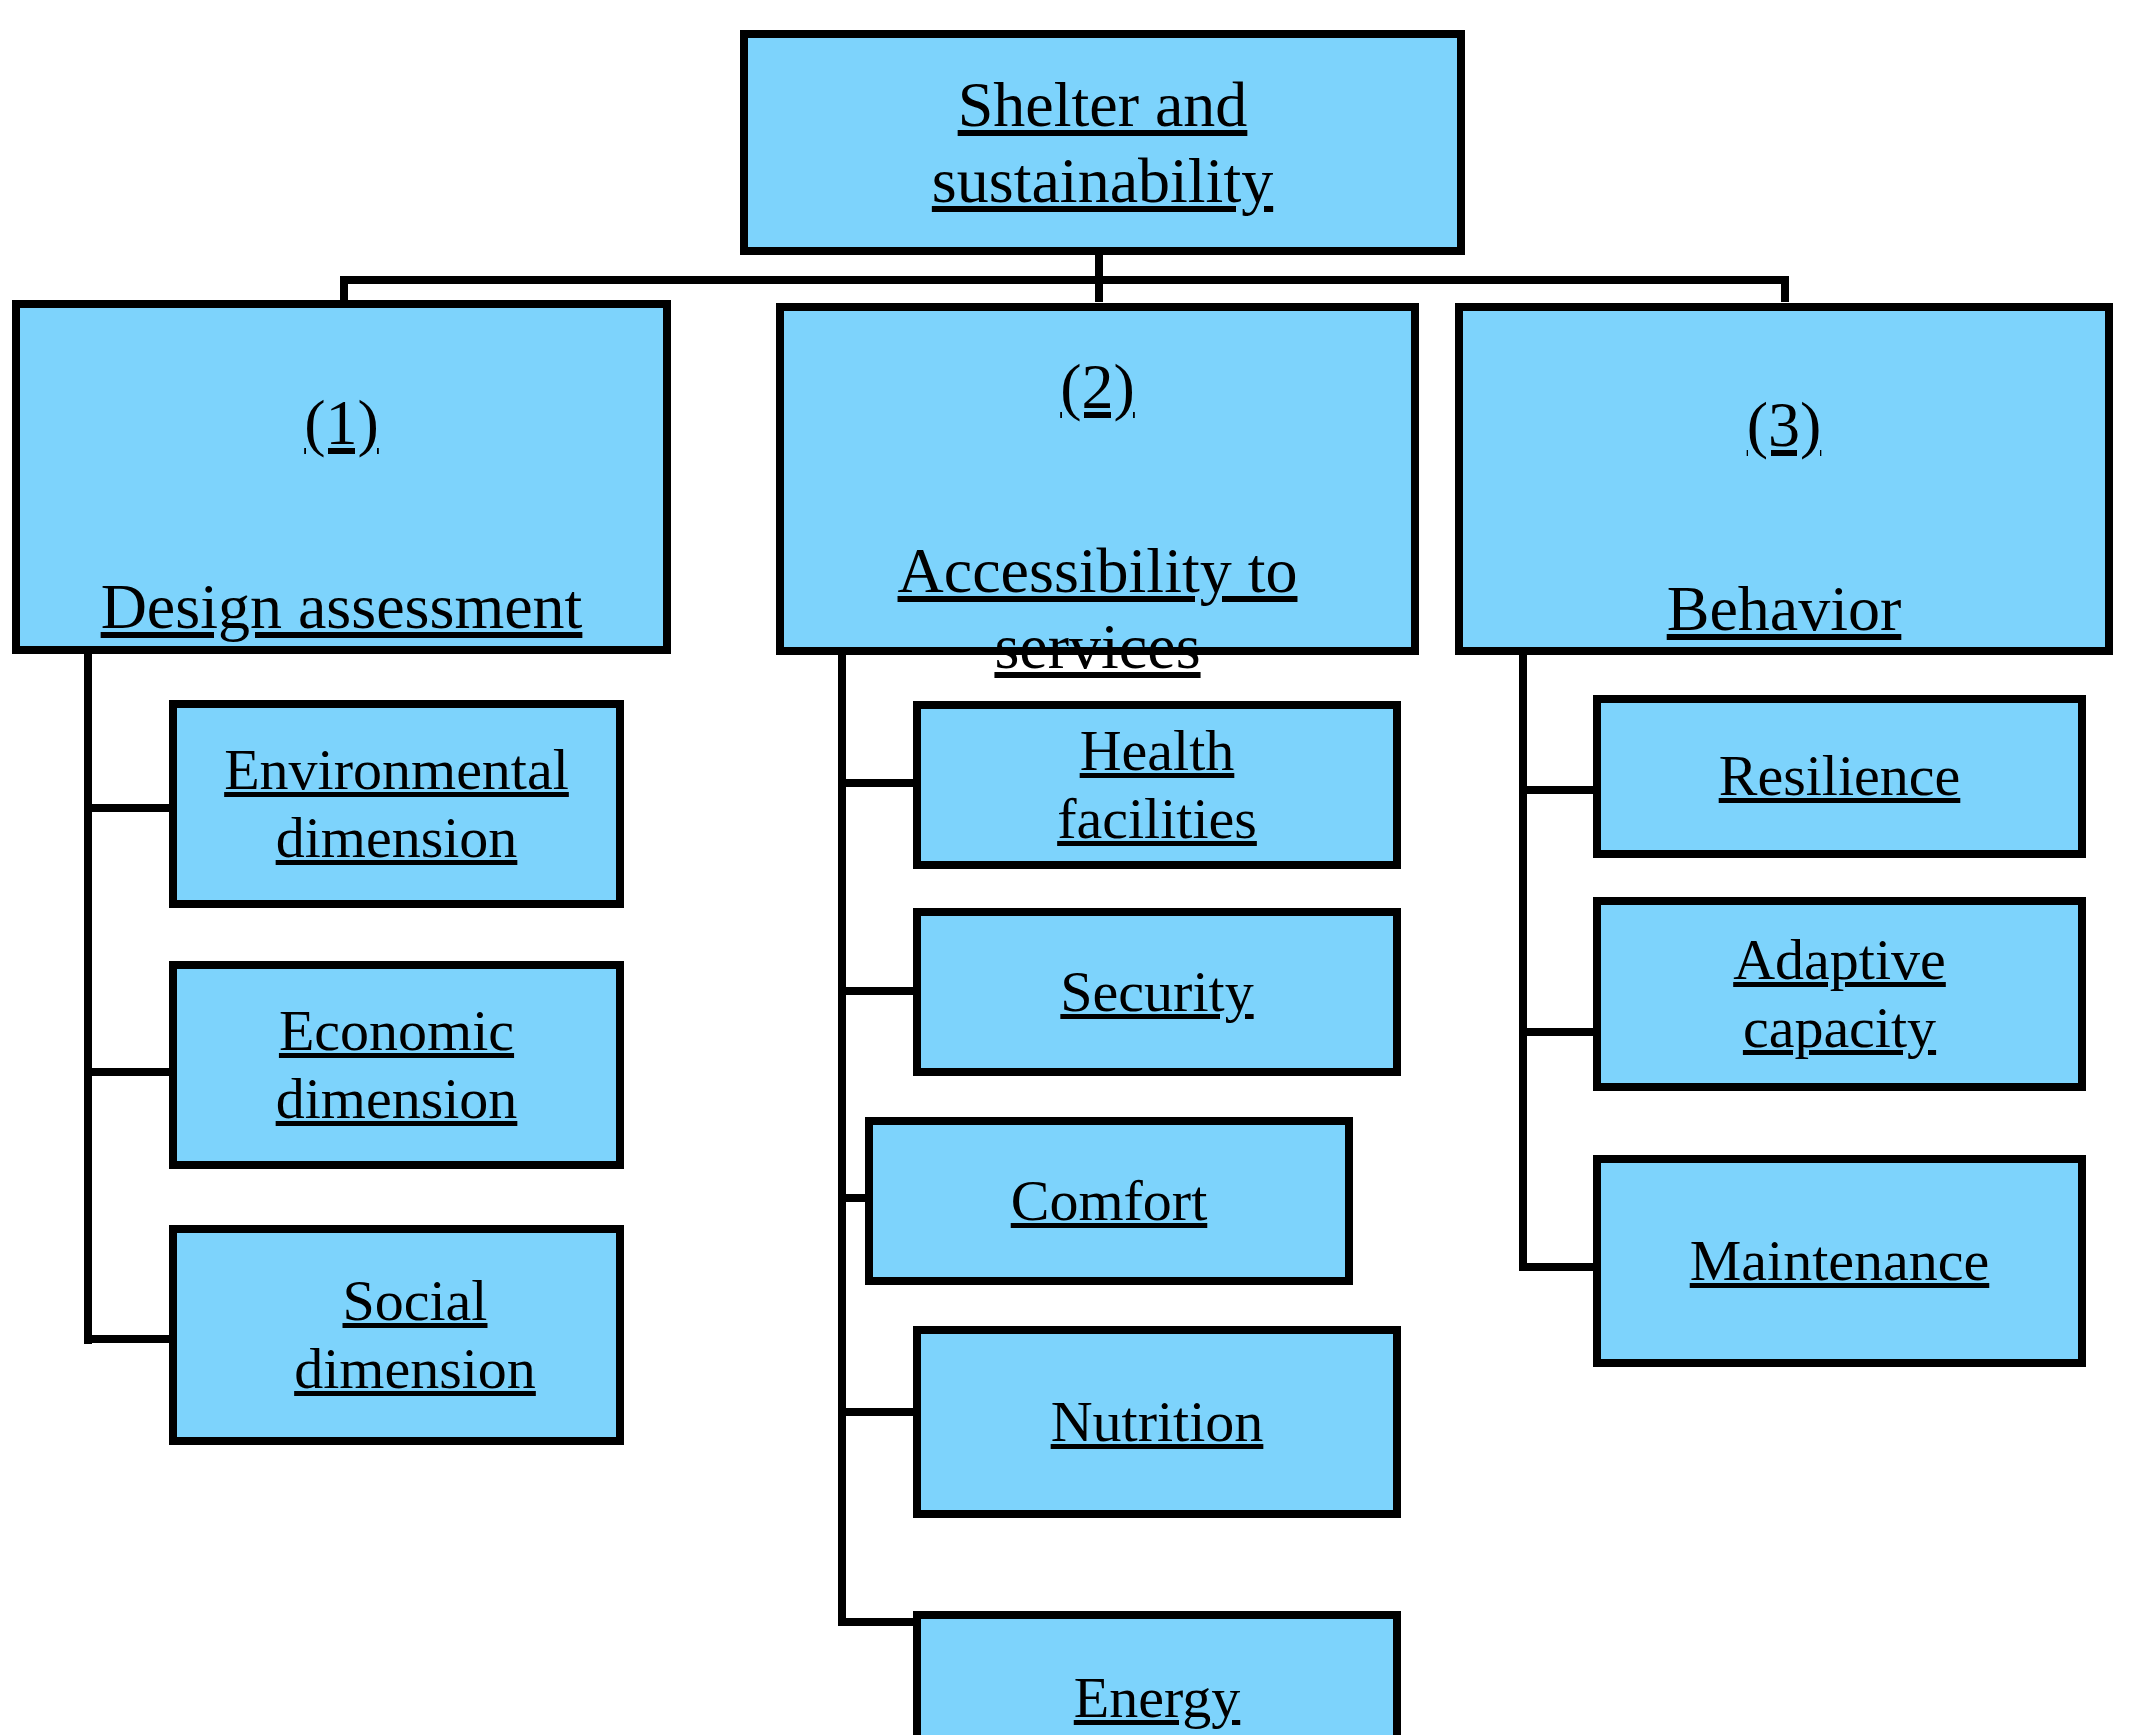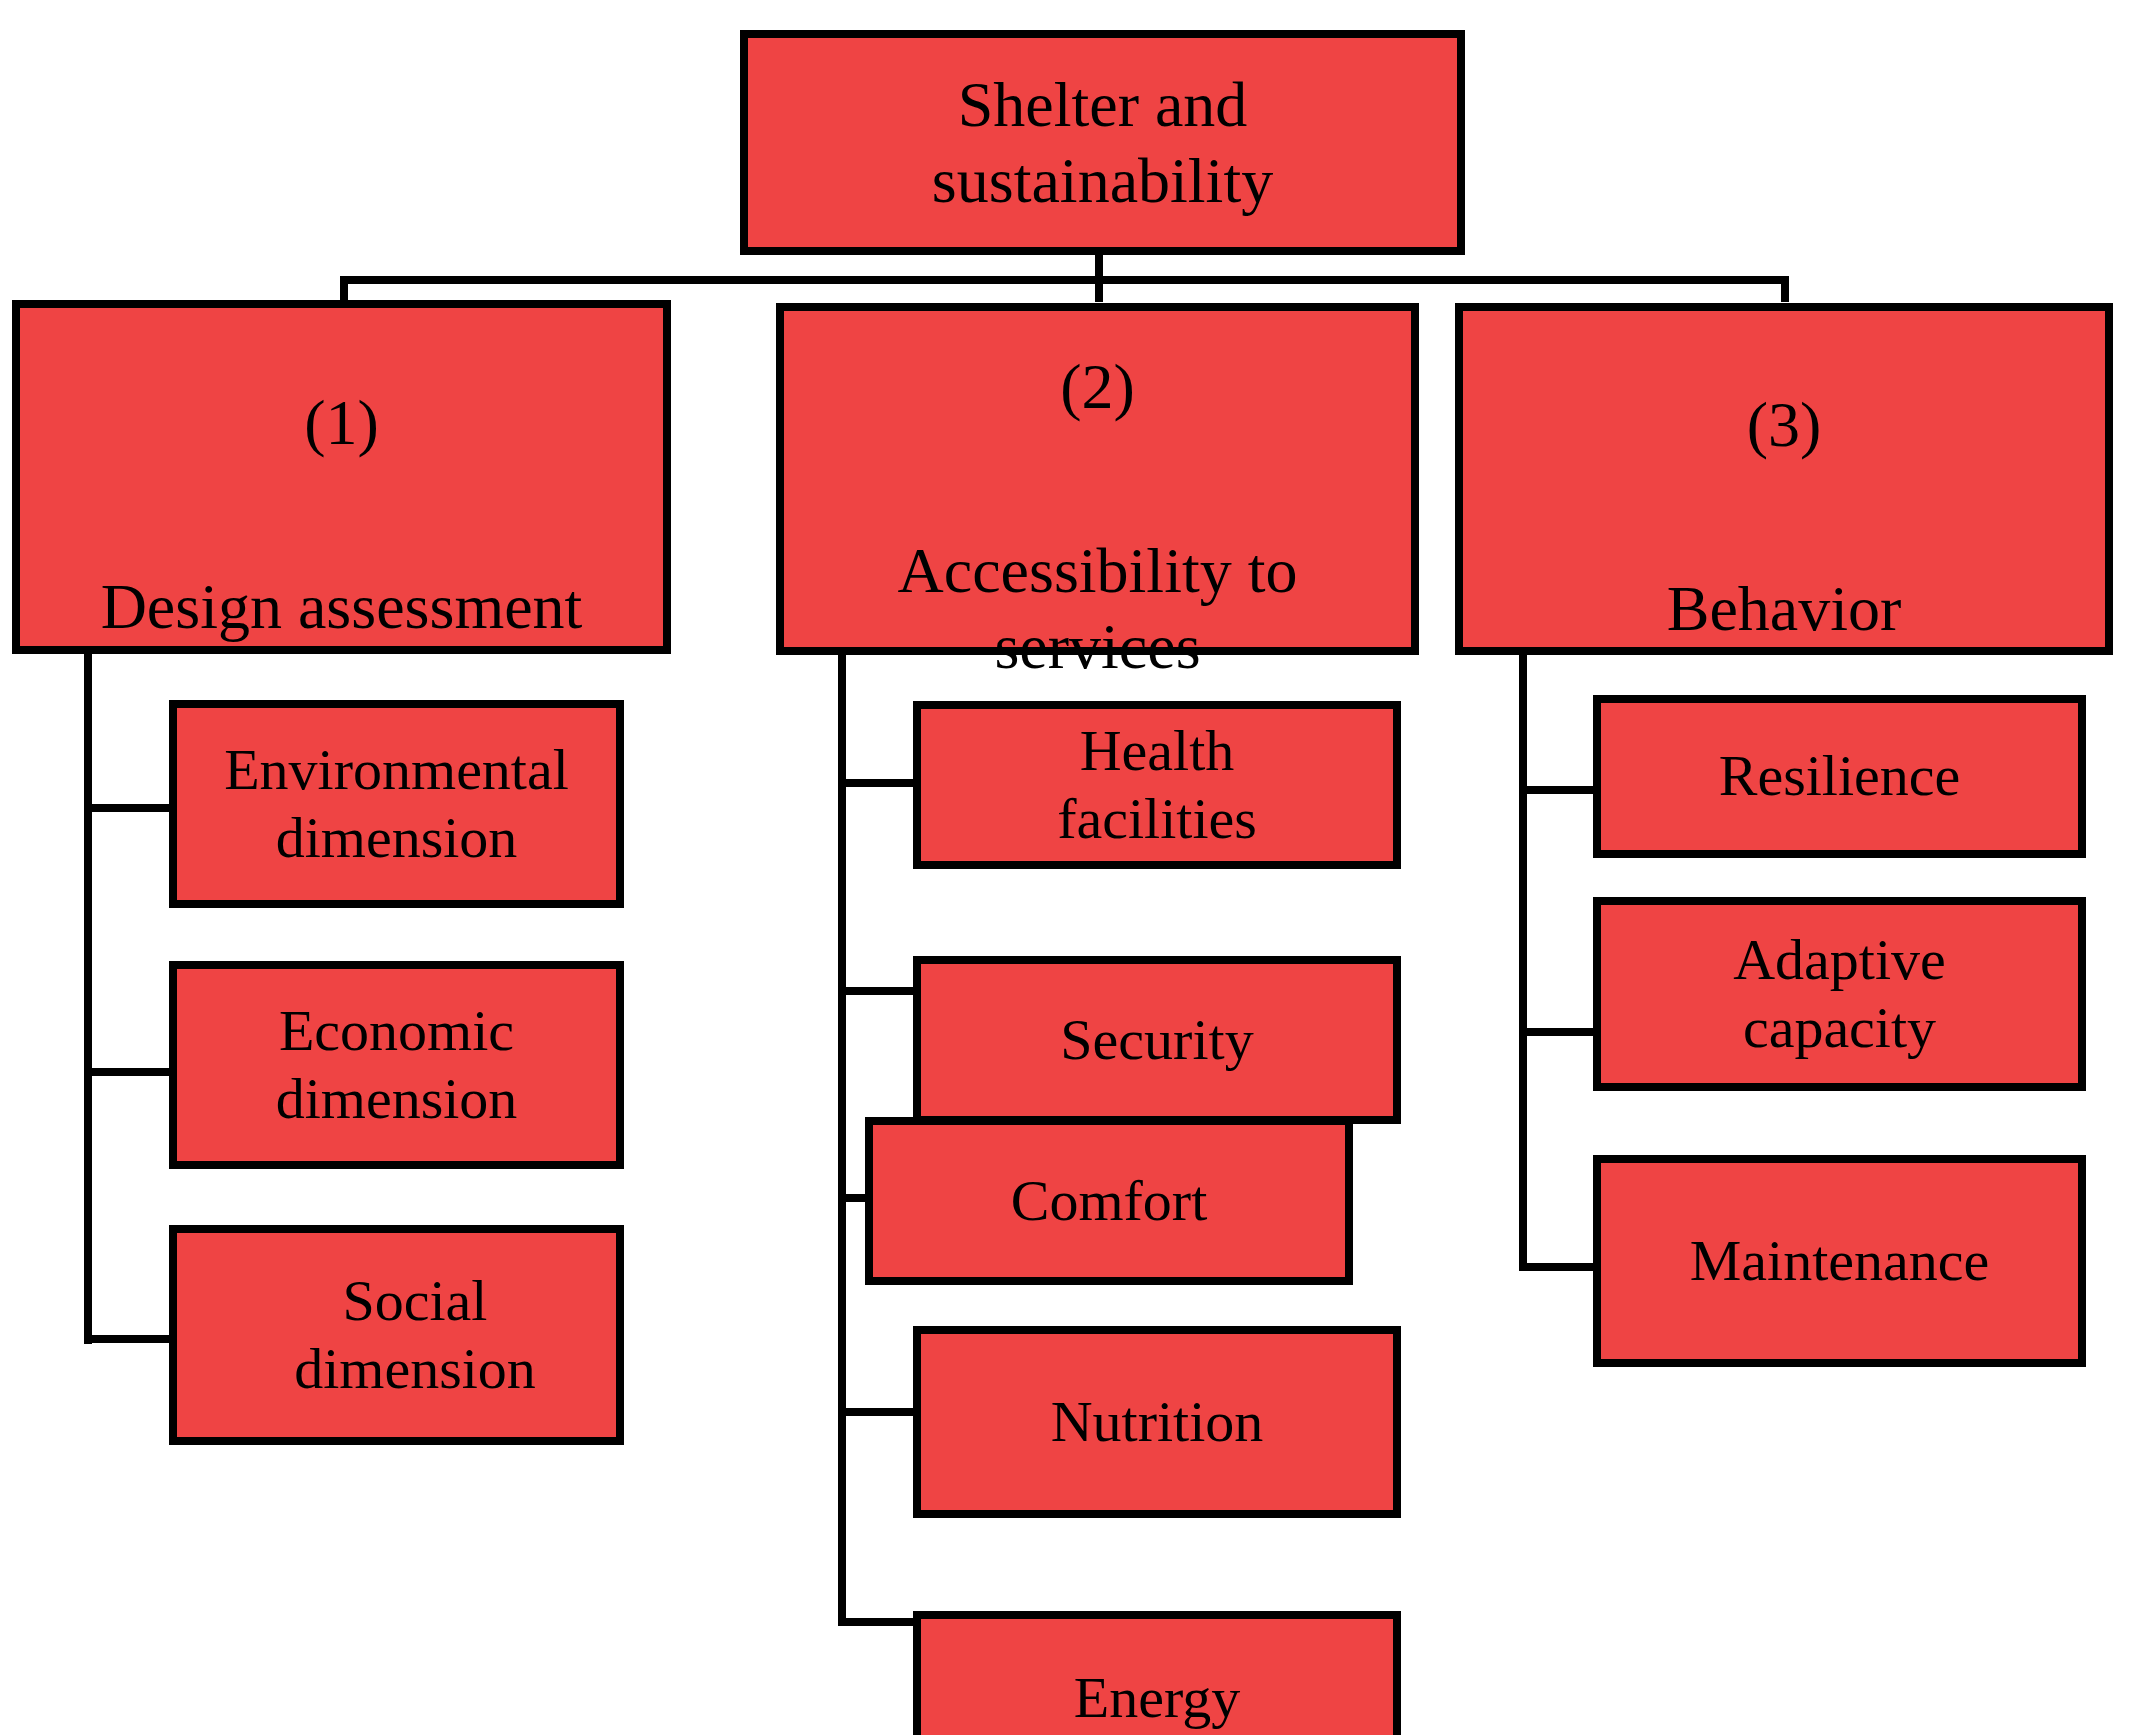--- a/index.html
+++ b/index.html
@@ -23,13 +23,14 @@
     position: absolute;
     box-sizing: border-box;
     border: 8.3px solid #000000;
-    background: #ef4444;
+    background: #7dd3fc;
     display: flex;
     align-items: center;
     justify-content: center;
     text-align: center;
     line-height: 1.18;
     z-index: 3;
+    text-decoration: underline;
   }
   .node .label {
     display: block;

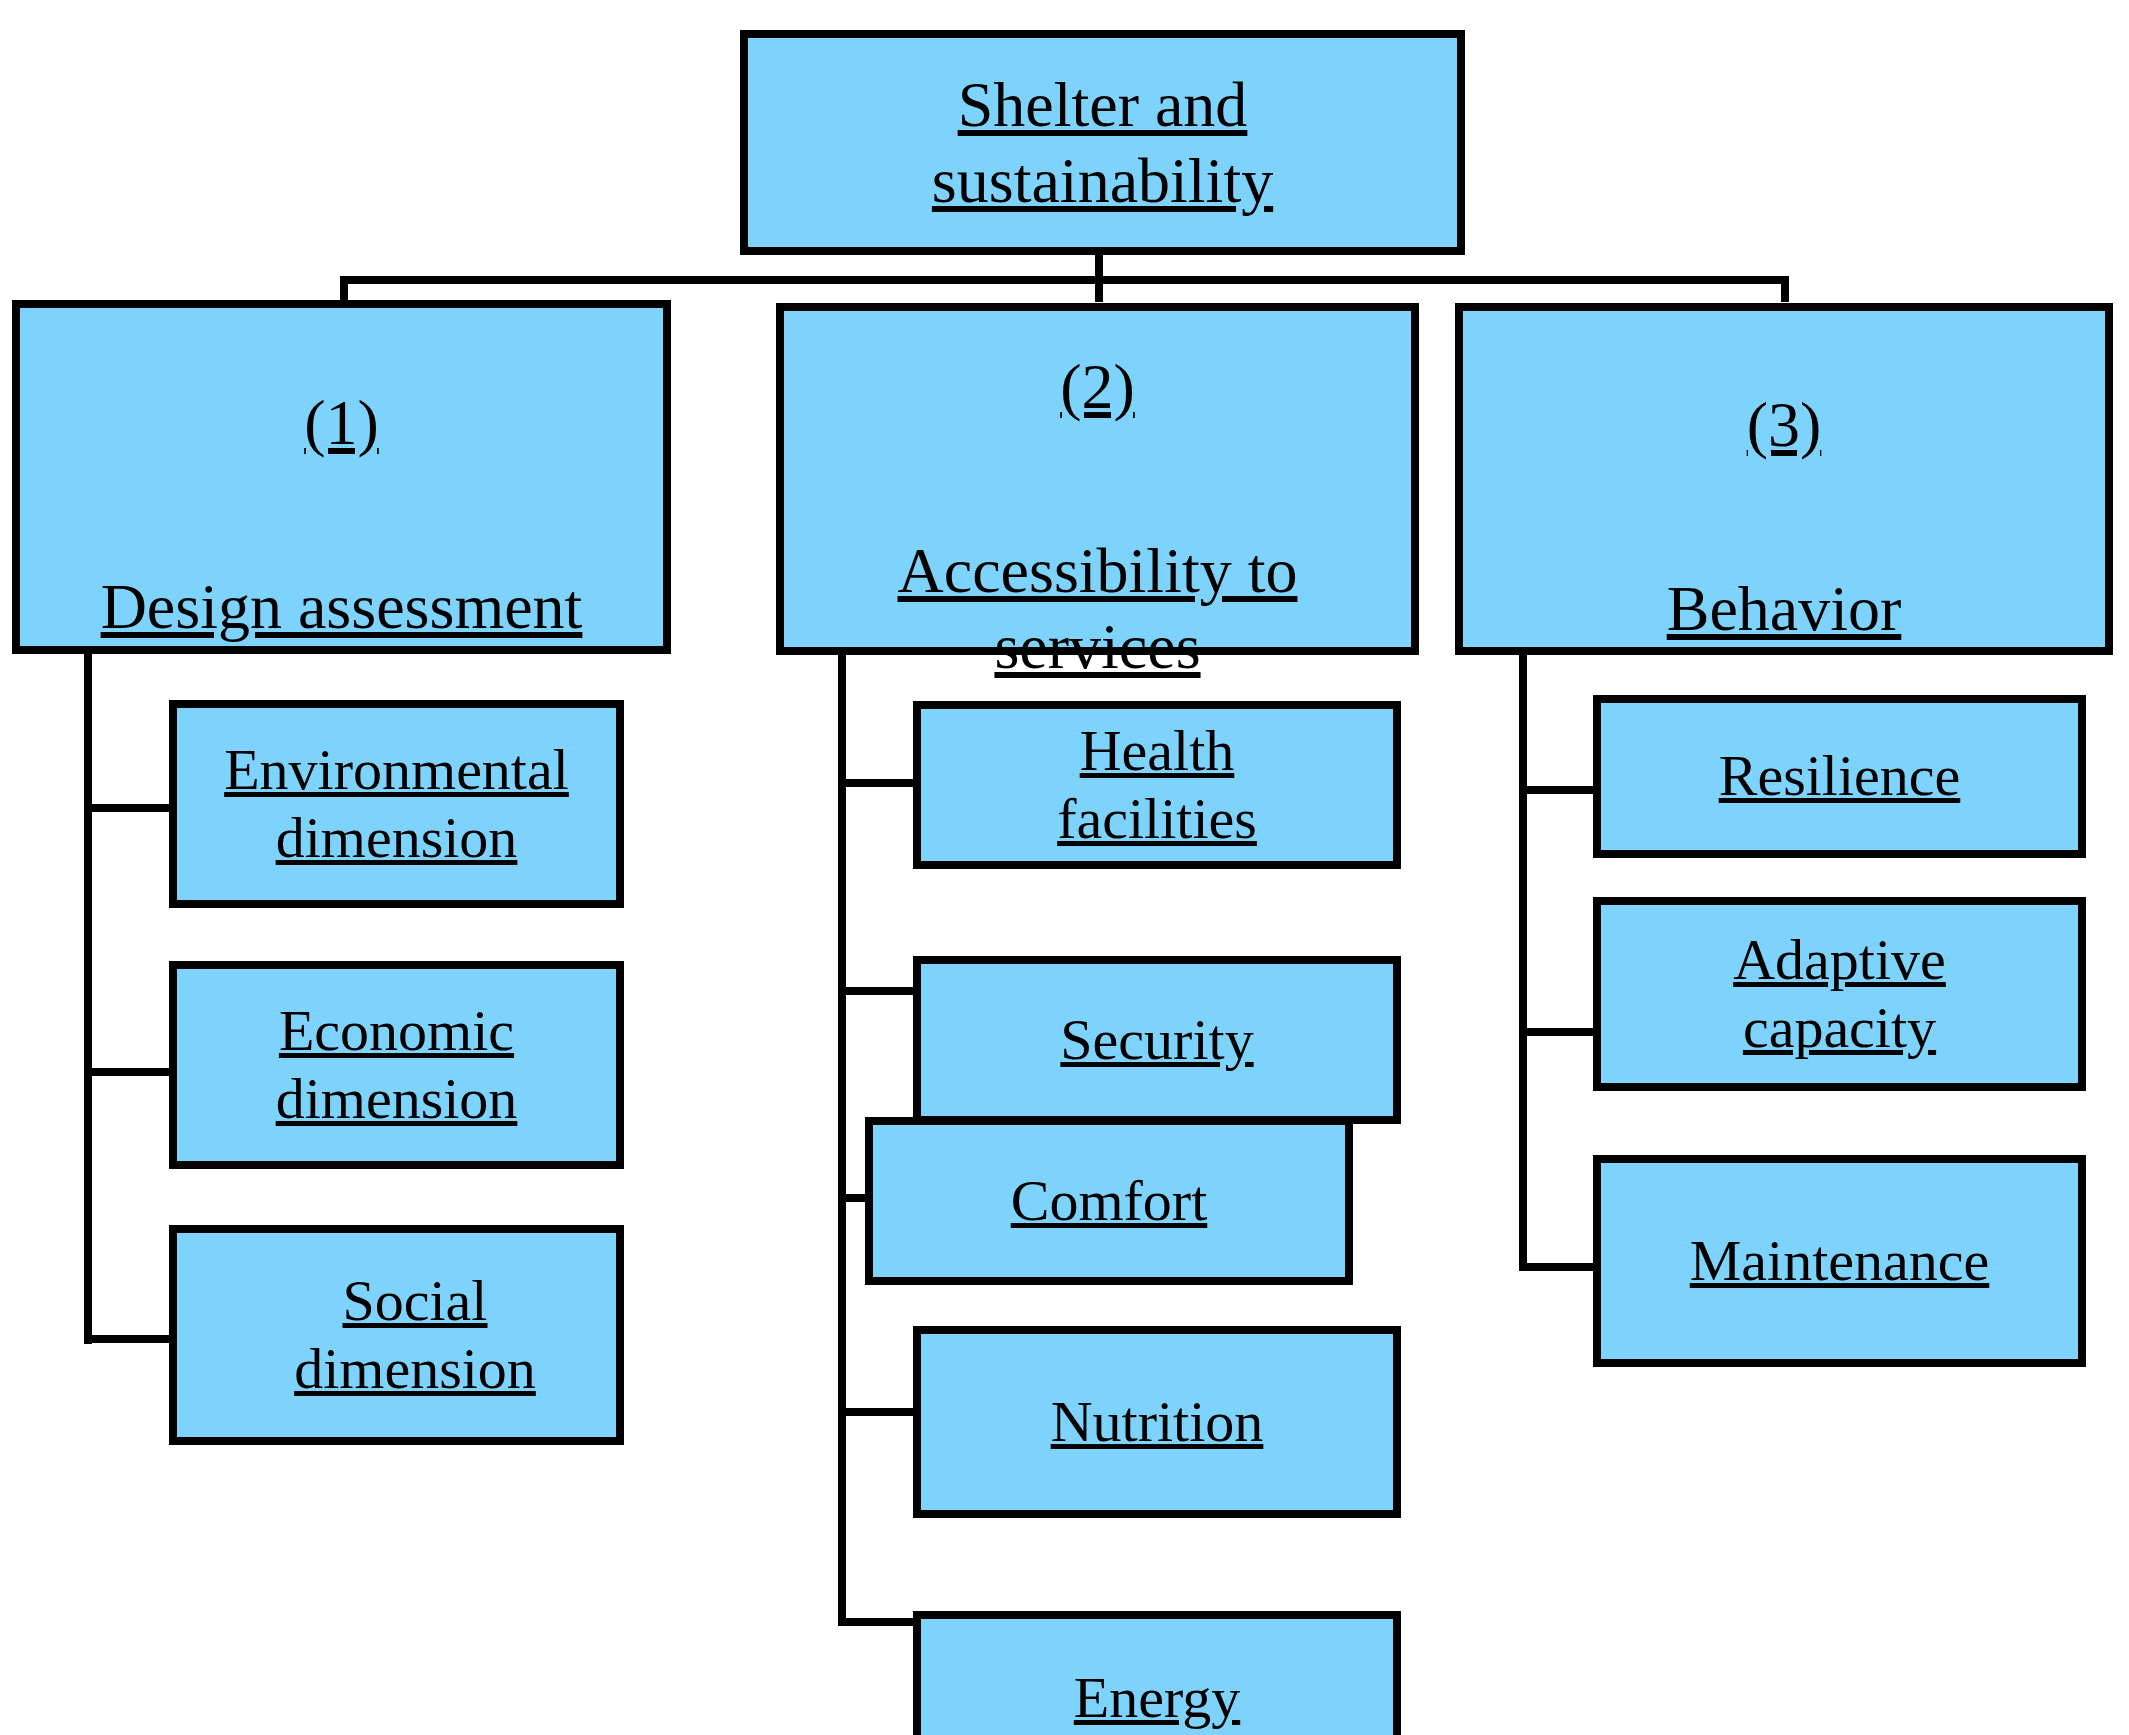--- a/index.html
+++ b/index.html
@@ -131,7 +131,7 @@
 facilities</span>
   </div>
 
-  <div class="node leaf" style="left:913px; top:908px; width:488px; height:168px;margin-top:48px;">
+  <div class="node leaf" style="left:913px; top:908px; width:488px; height:168px;">
     <span class="label">Security</span>
   </div>
 

